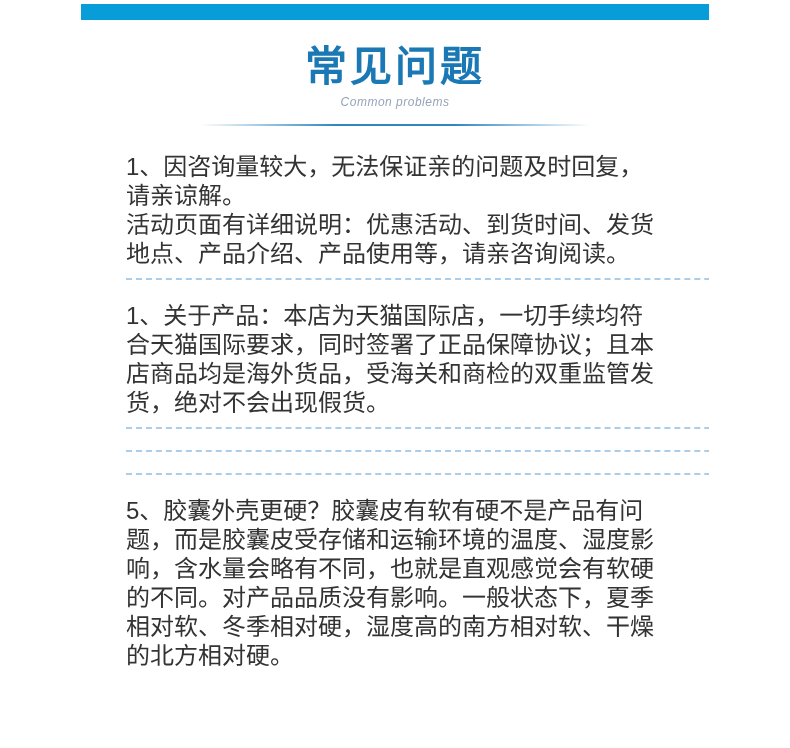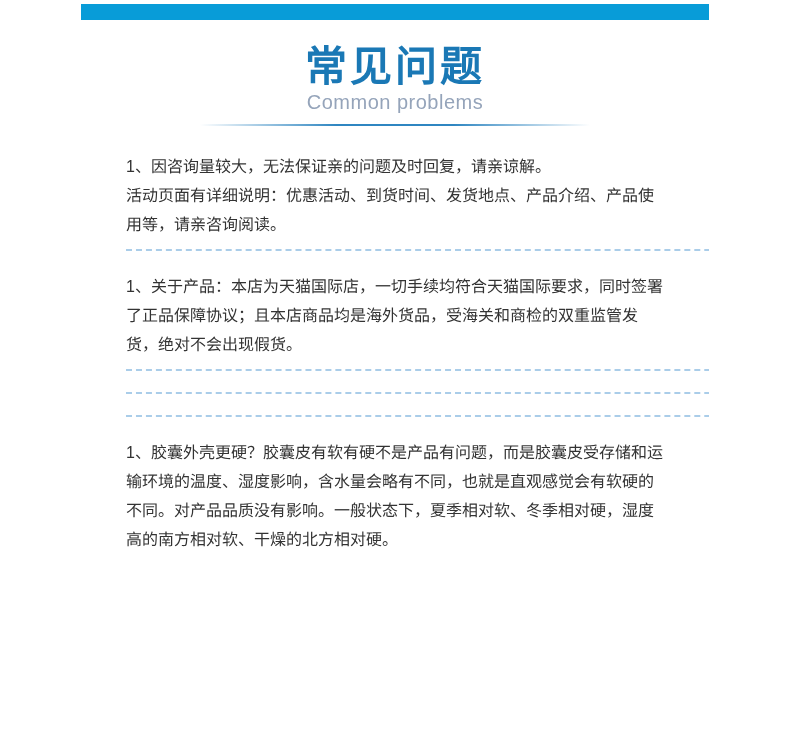--- a/index.html
+++ b/index.html
@@ -41,11 +41,12 @@
     letter-spacing:3px;
   }
   .subtitle{
-    font-size:20px;
+    font-size:12px;
     line-height:20px;
     margin-top:2px;
     color:var(--c-subtitle);
     letter-spacing:0.5px;
+    font-style:italic;
   }
   .header-rule{
     width:390px;

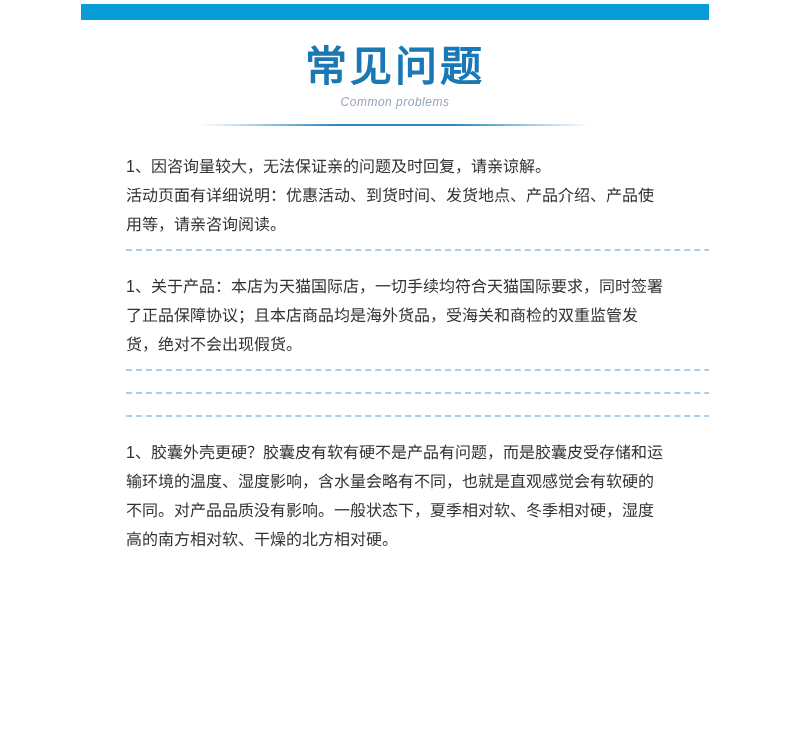--- a/index.html
+++ b/index.html
@@ -60,7 +60,7 @@
   }
   .content{
     padding:26px 45px 0 45px;
-    font-size:16px;
+    font-size:24px;
     line-height:29px;
     color:var(--c-text);
   }

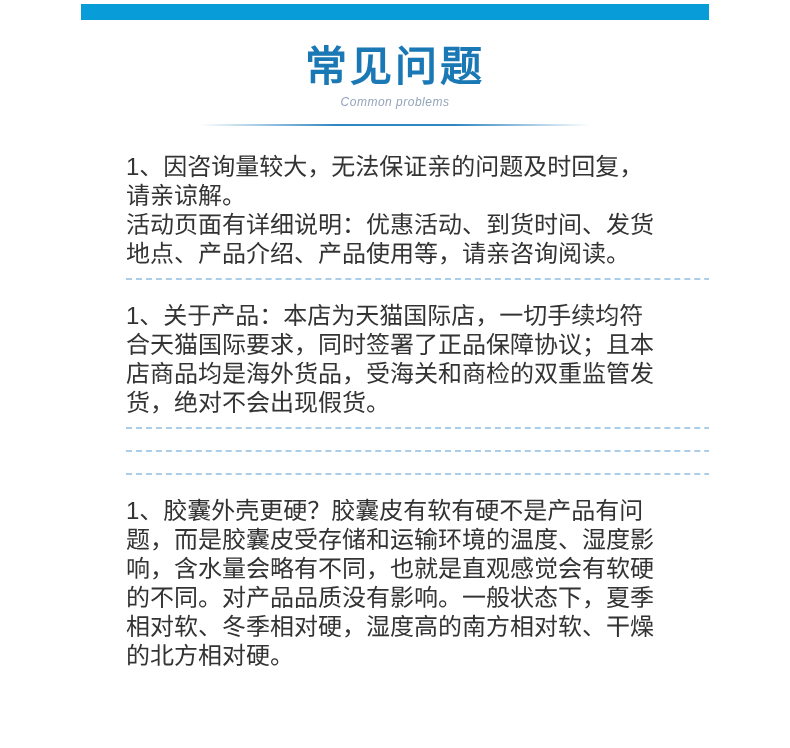--- a/index.html
+++ b/index.html
@@ -110,7 +110,7 @@
     <hr class="divider">
 
     <div class="faq-item">
-      <p class="faq-text">1、胶囊外壳更硬？胶囊皮有软有硬不是产品有问题，而是胶囊皮受存储和运输环境的温度、湿度影响，含水量会略有不同，也就是直观感觉会有软硬的不同。对产品品质没有影响。一般状态下，夏季相对软、冬季相对硬，湿度高的南方相对软、干燥的北方相对硬。</p>
+      <p class="faq-text">5、胶囊外壳更硬？胶囊皮有软有硬不是产品有问题，而是胶囊皮受存储和运输环境的温度、湿度影响，含水量会略有不同，也就是直观感觉会有软硬的不同。对产品品质没有影响。一般状态下，夏季相对软、冬季相对硬，湿度高的南方相对软、干燥的北方相对硬。</p>
     </div>
   </div>
 

